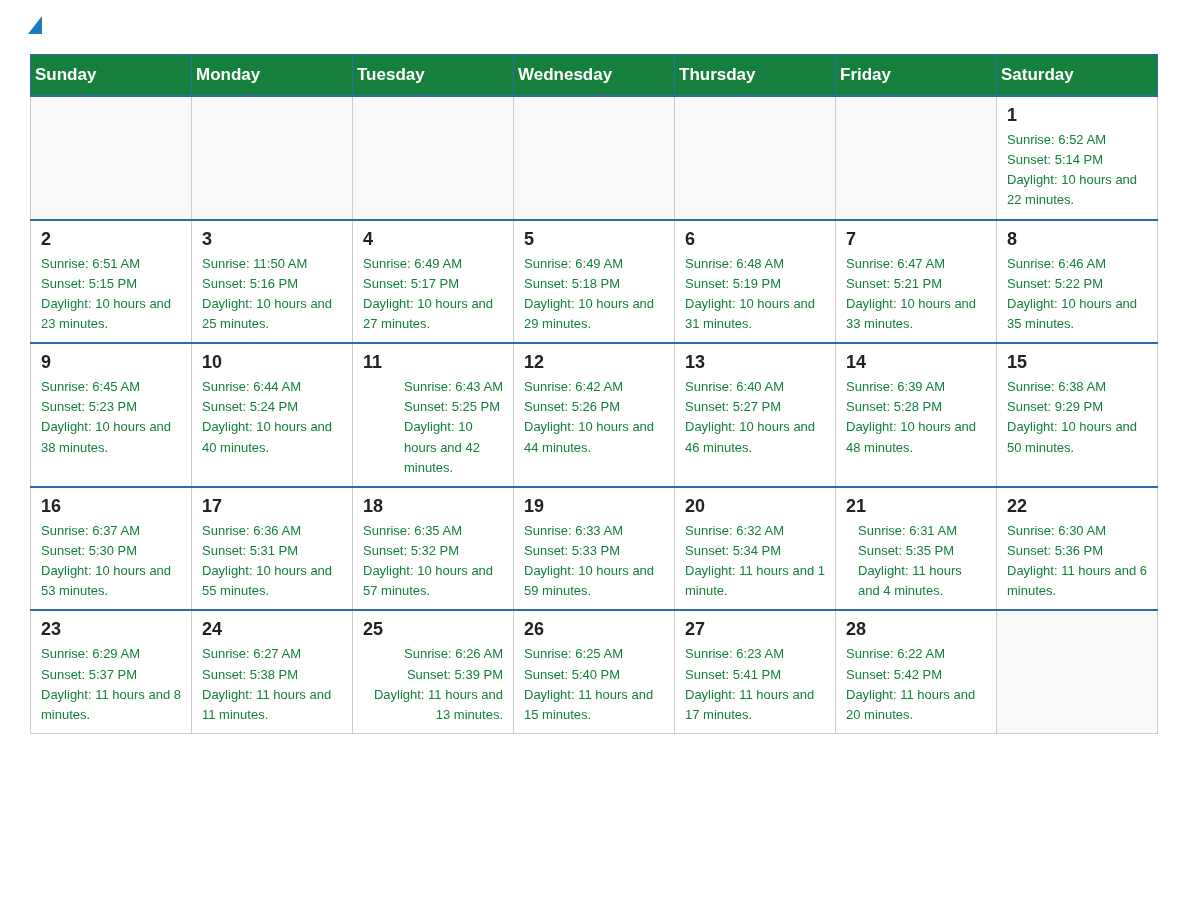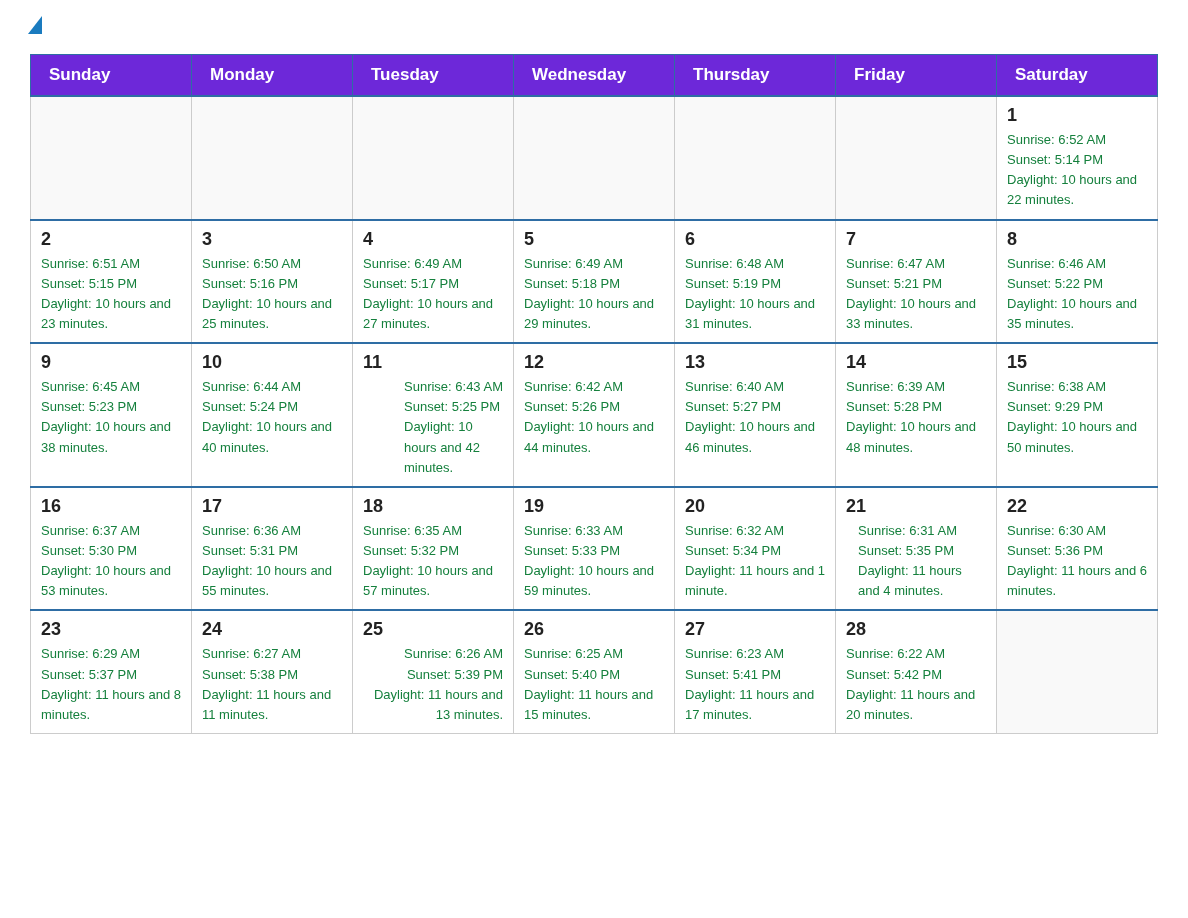--- a/index.html
+++ b/index.html
@@ -62,11 +62,11 @@
       table-layout: fixed;
     }
     thead tr th {
-      background-color: #6d28d9;
+      background-color: #15803d;
       color: #fff;
       font-size: 17px;
       font-weight: bold;
-      padding: 10px 18px;
+      padding: 10px 4px;
       text-align: left;
       border: 1px solid #2e6da4;
     }

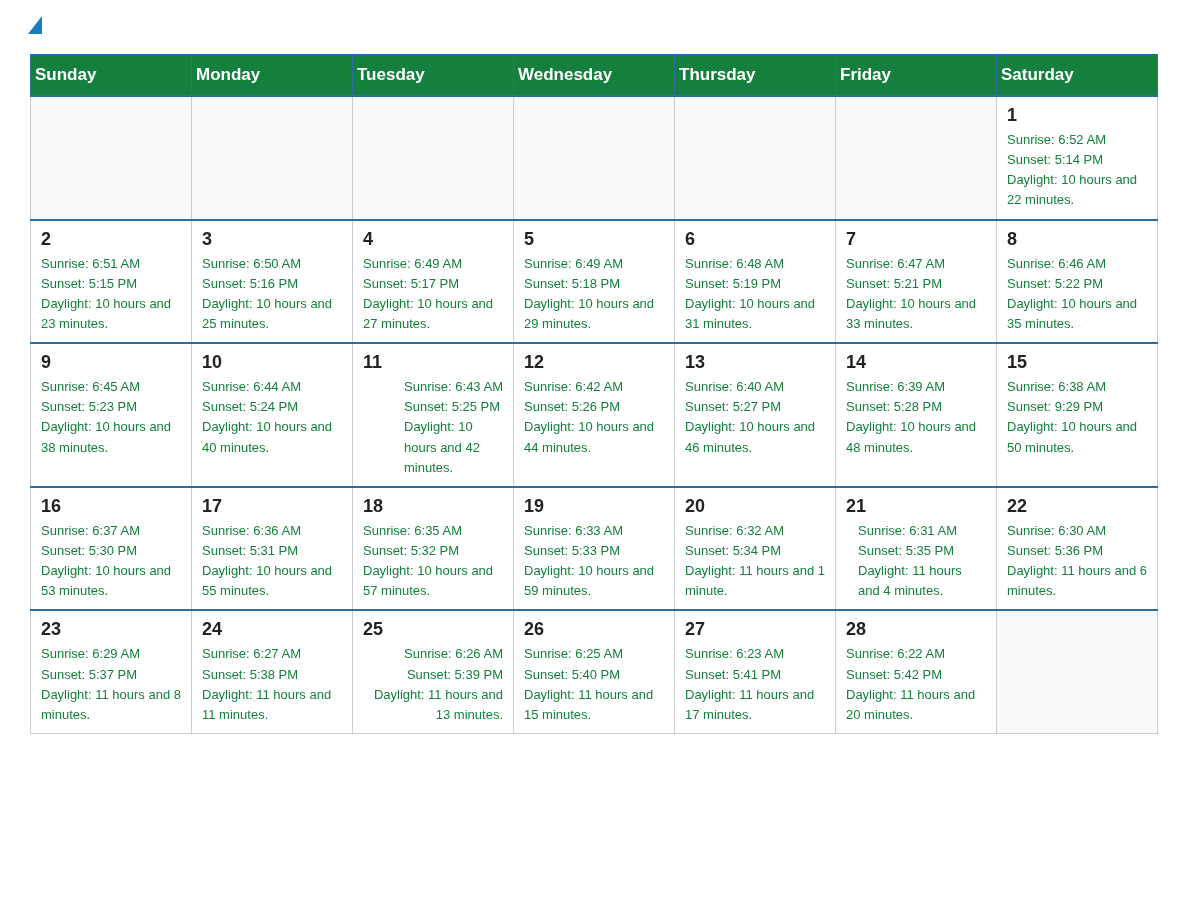--- a/index.html
+++ b/index.html
@@ -149,7 +149,7 @@
         </td>
         <td>
           <span class="day-number">3</span>
-          <div class="day-info" style="white-space: pre-line;">Sunrise: 6:50 AM
+          <div class="day-info" style="white-space: pre-line;">Sunrise: 11:50 AM
 Sunset: 5:16 PM
 Daylight: 10 hours and 25 minutes.</div>
         </td>

